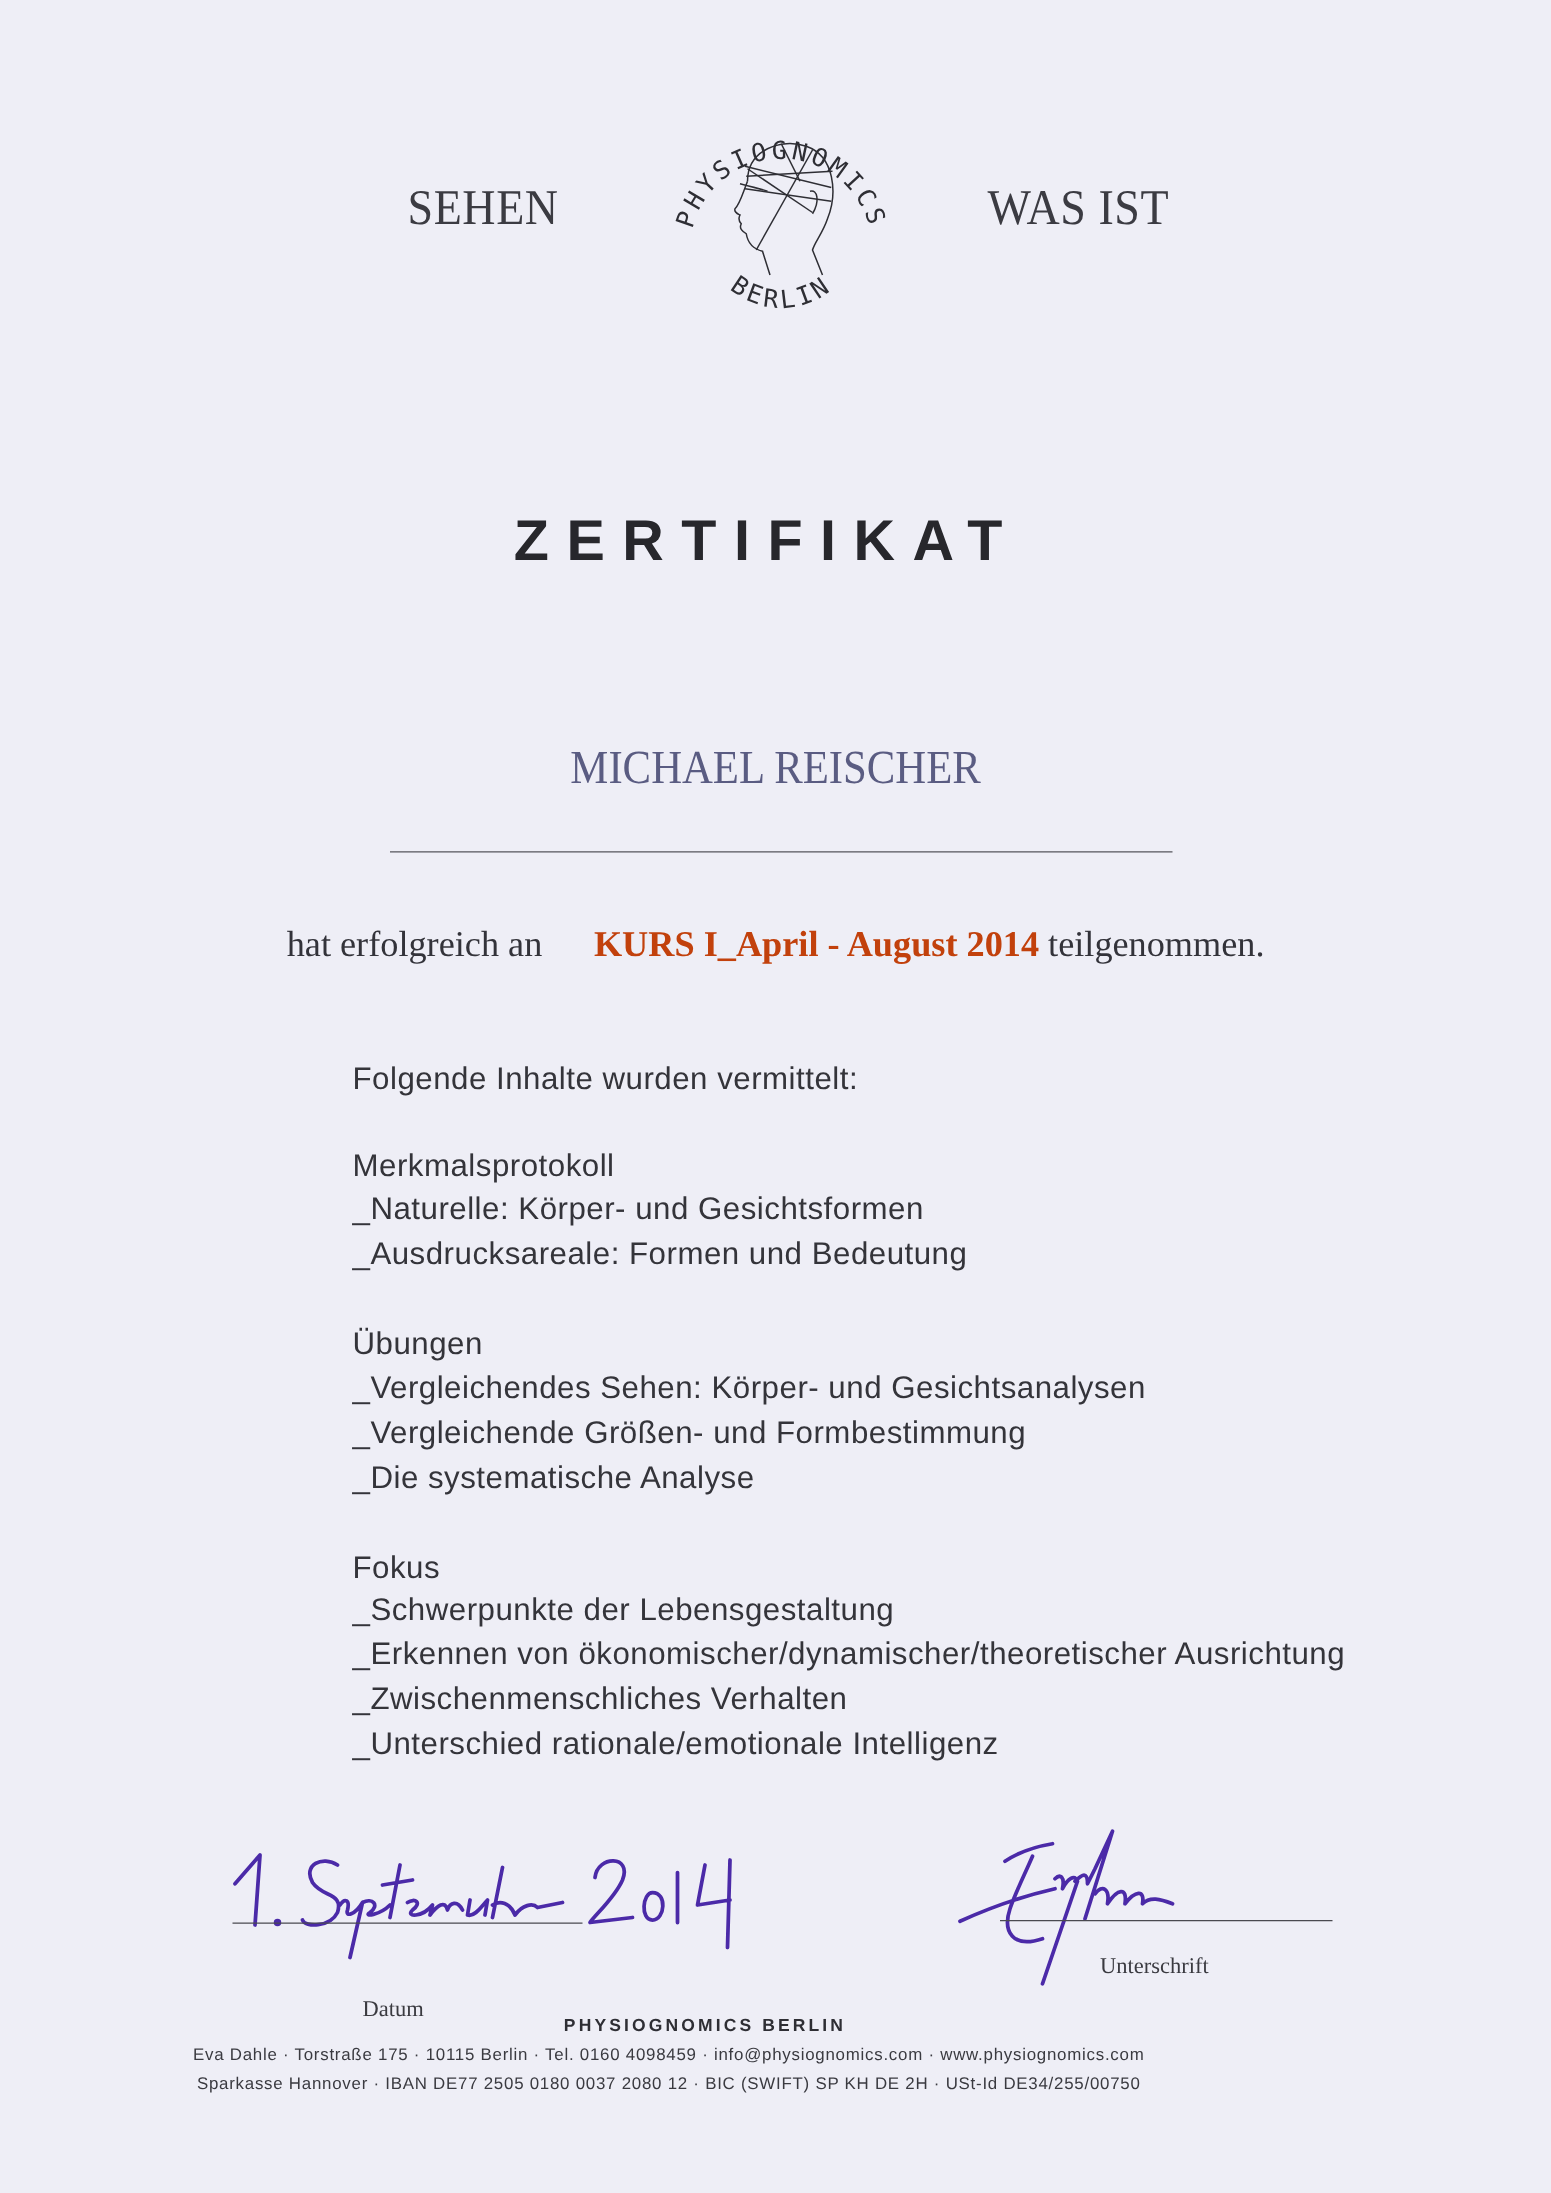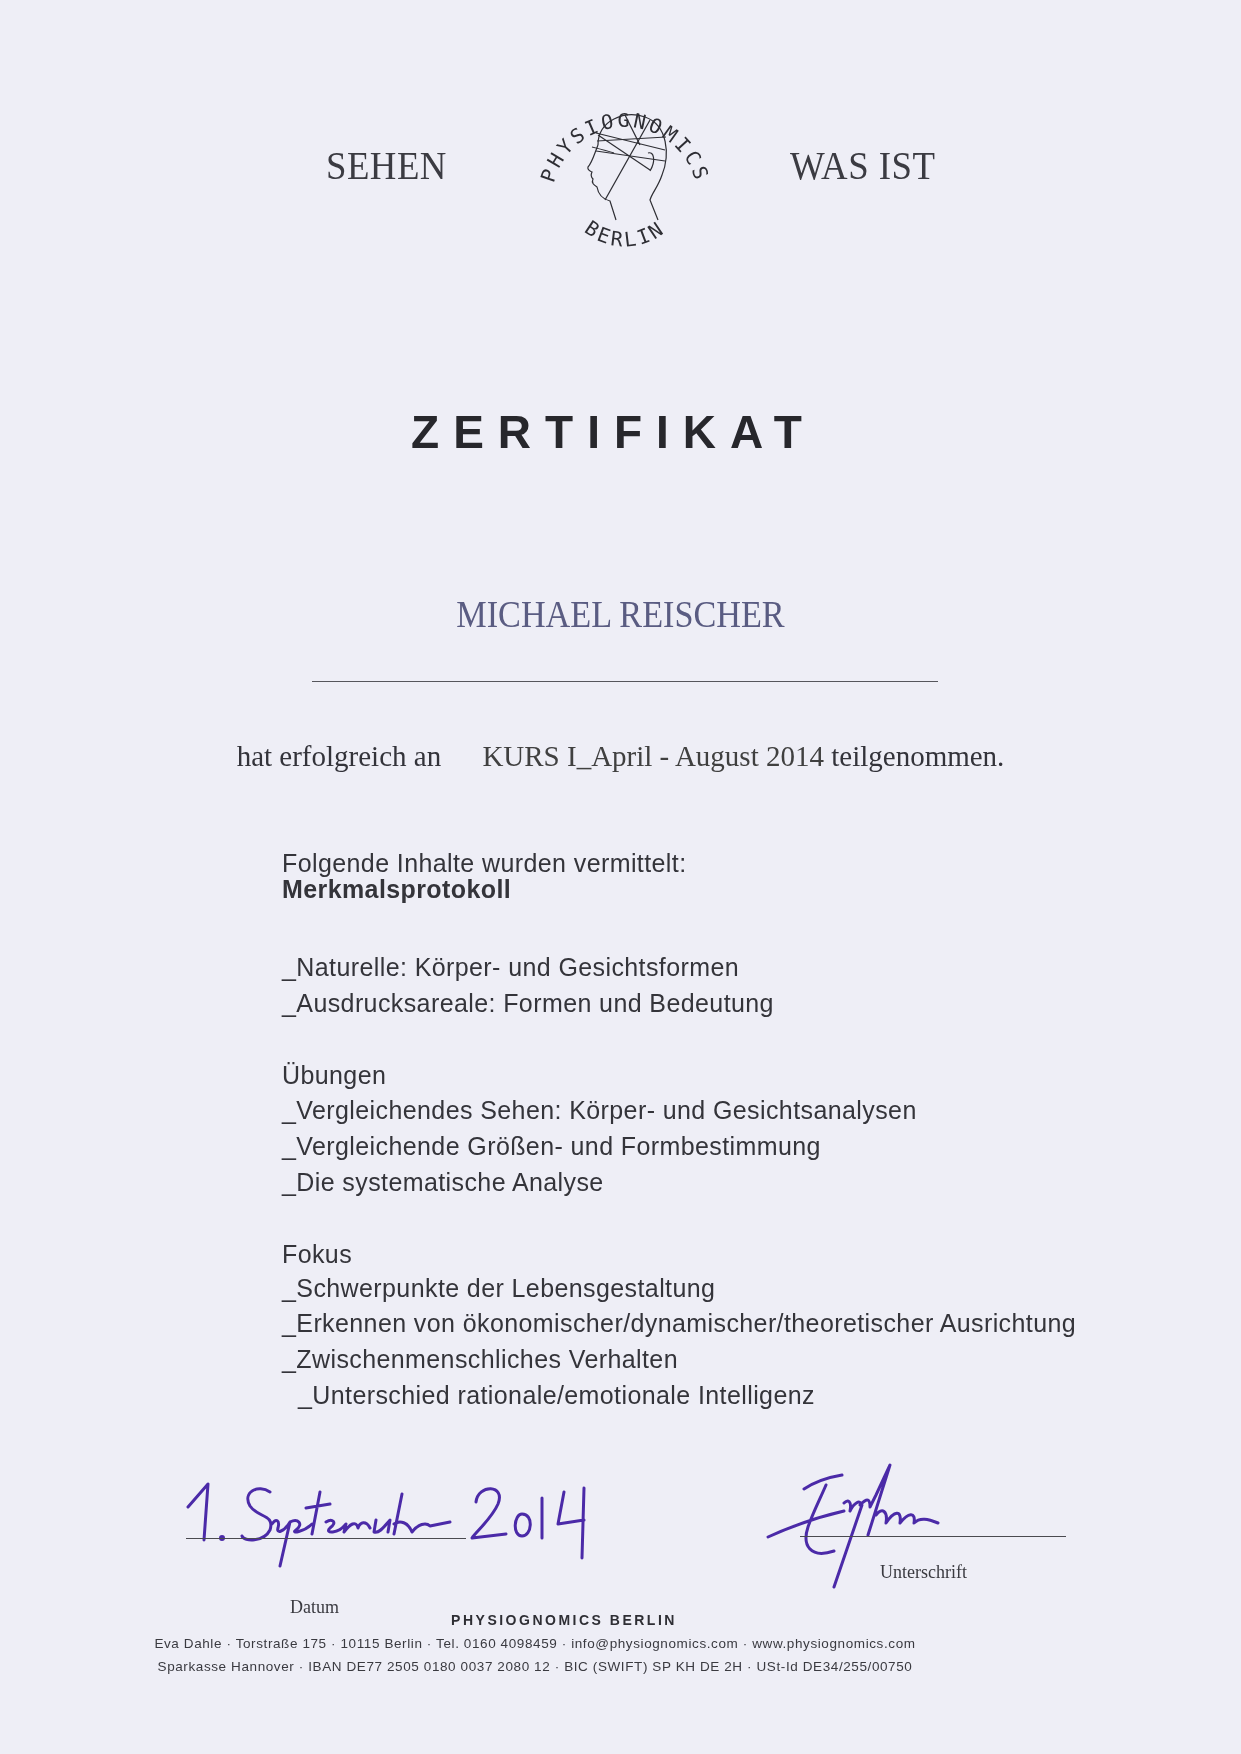--- a/index.html
+++ b/index.html
@@ -27,7 +27,7 @@
   #name-line { left: 312px; top: 681px; width: 626px; height: 1px; background: #55555c; }
 
   #statement { left: 0; width: 1241px; top: 740px; text-align: center; font-size: 29px; color: #33333a; }
-  #statement b { font-weight: normal; color: #404040; margin-left: 34px; }
+  #statement b { font-weight: bold; color: #c2410c; margin-left: 34px; }
 
   .content { left: 282px; font-size: 25px; color: #34343a; letter-spacing: 0.4px; }
 

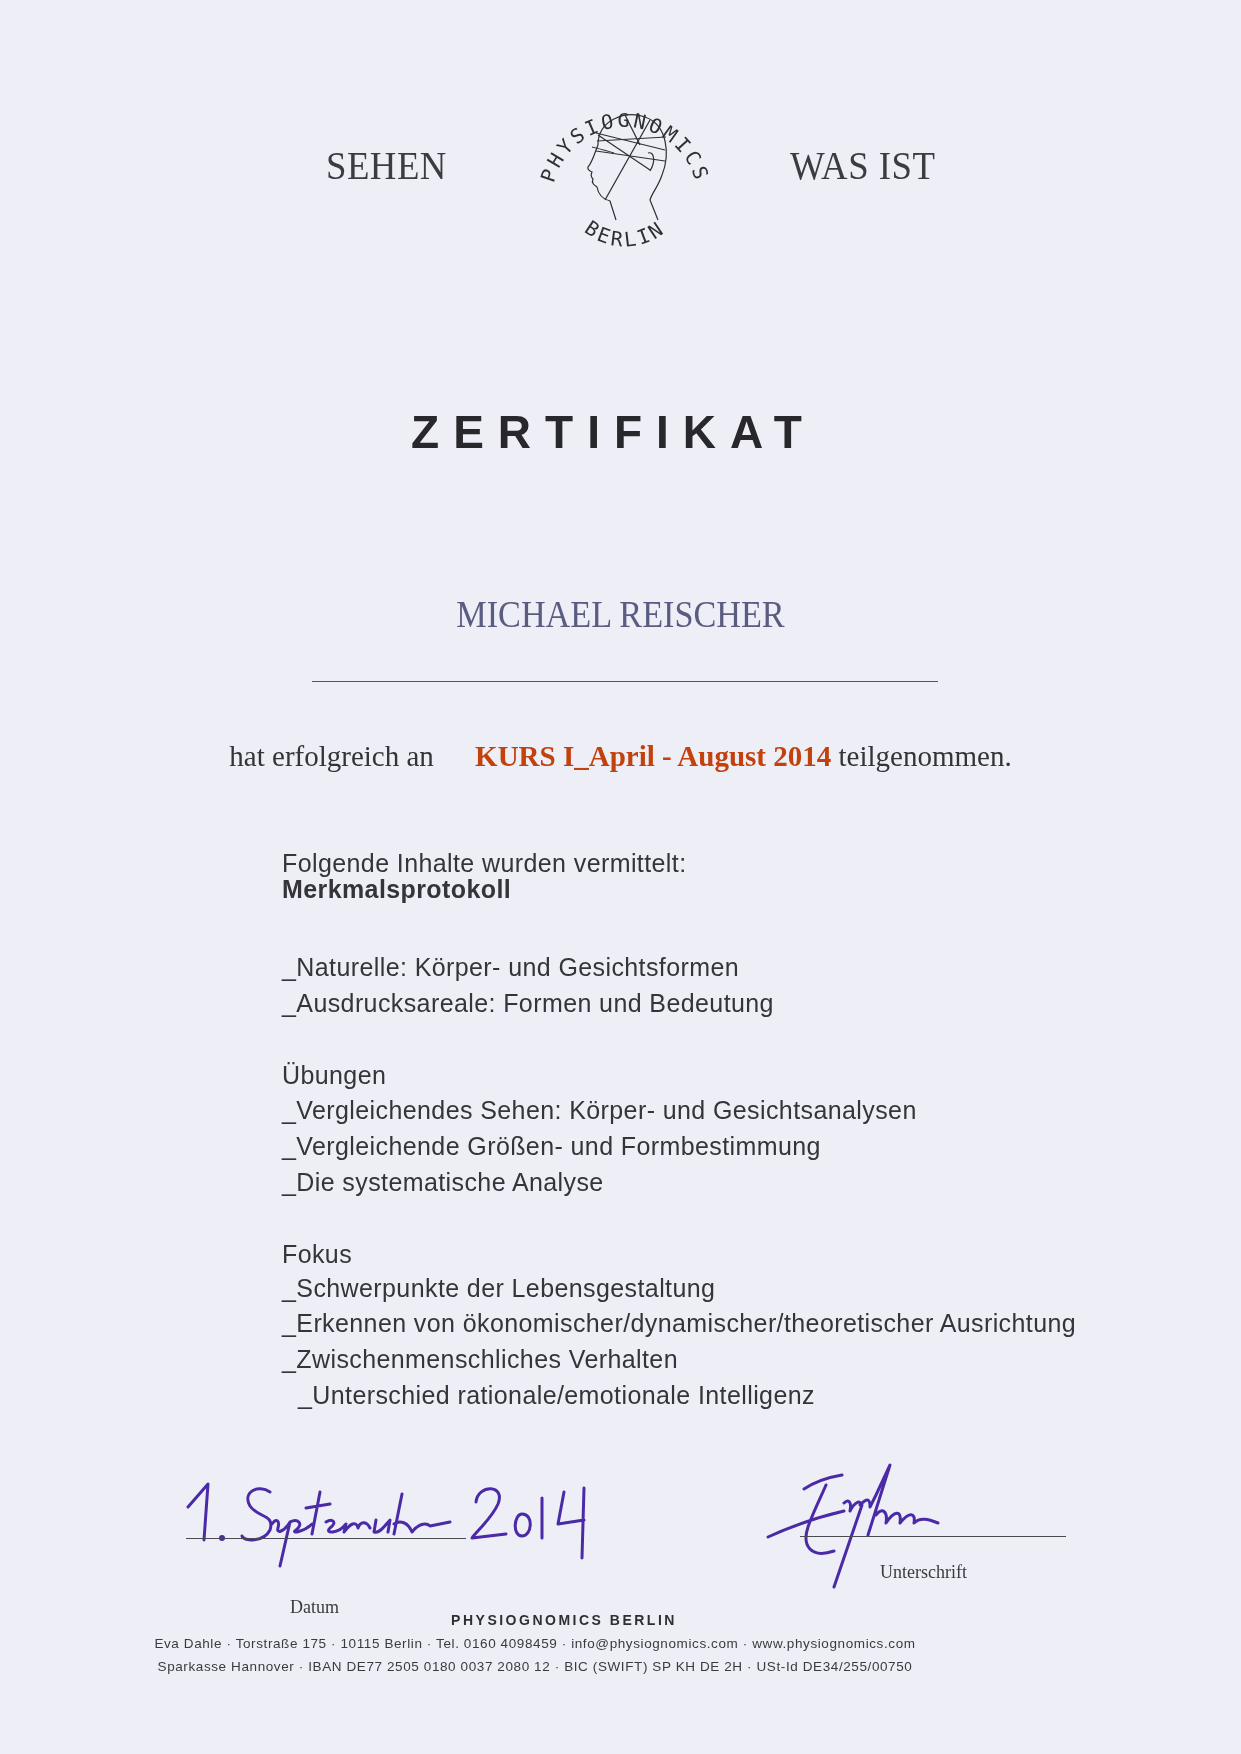--- a/index.html
+++ b/index.html
@@ -91,7 +91,7 @@
 
 <div class="abs sans content h" style="top:849px;">Folgende Inhalte wurden vermittelt:</div>
 
-<div class="abs sans content h" style="top:875px;font-weight:bold;">Merkmalsprotokoll</div>
+<div class="abs sans content h" style="top:919px;">Merkmalsprotokoll</div>
 <div class="abs sans content" style="top:953px;">_Naturelle: Körper- und  Gesichtsformen</div>
 <div class="abs sans content" style="top:989px;">_Ausdrucksareale: Formen und Bedeutung</div>
 

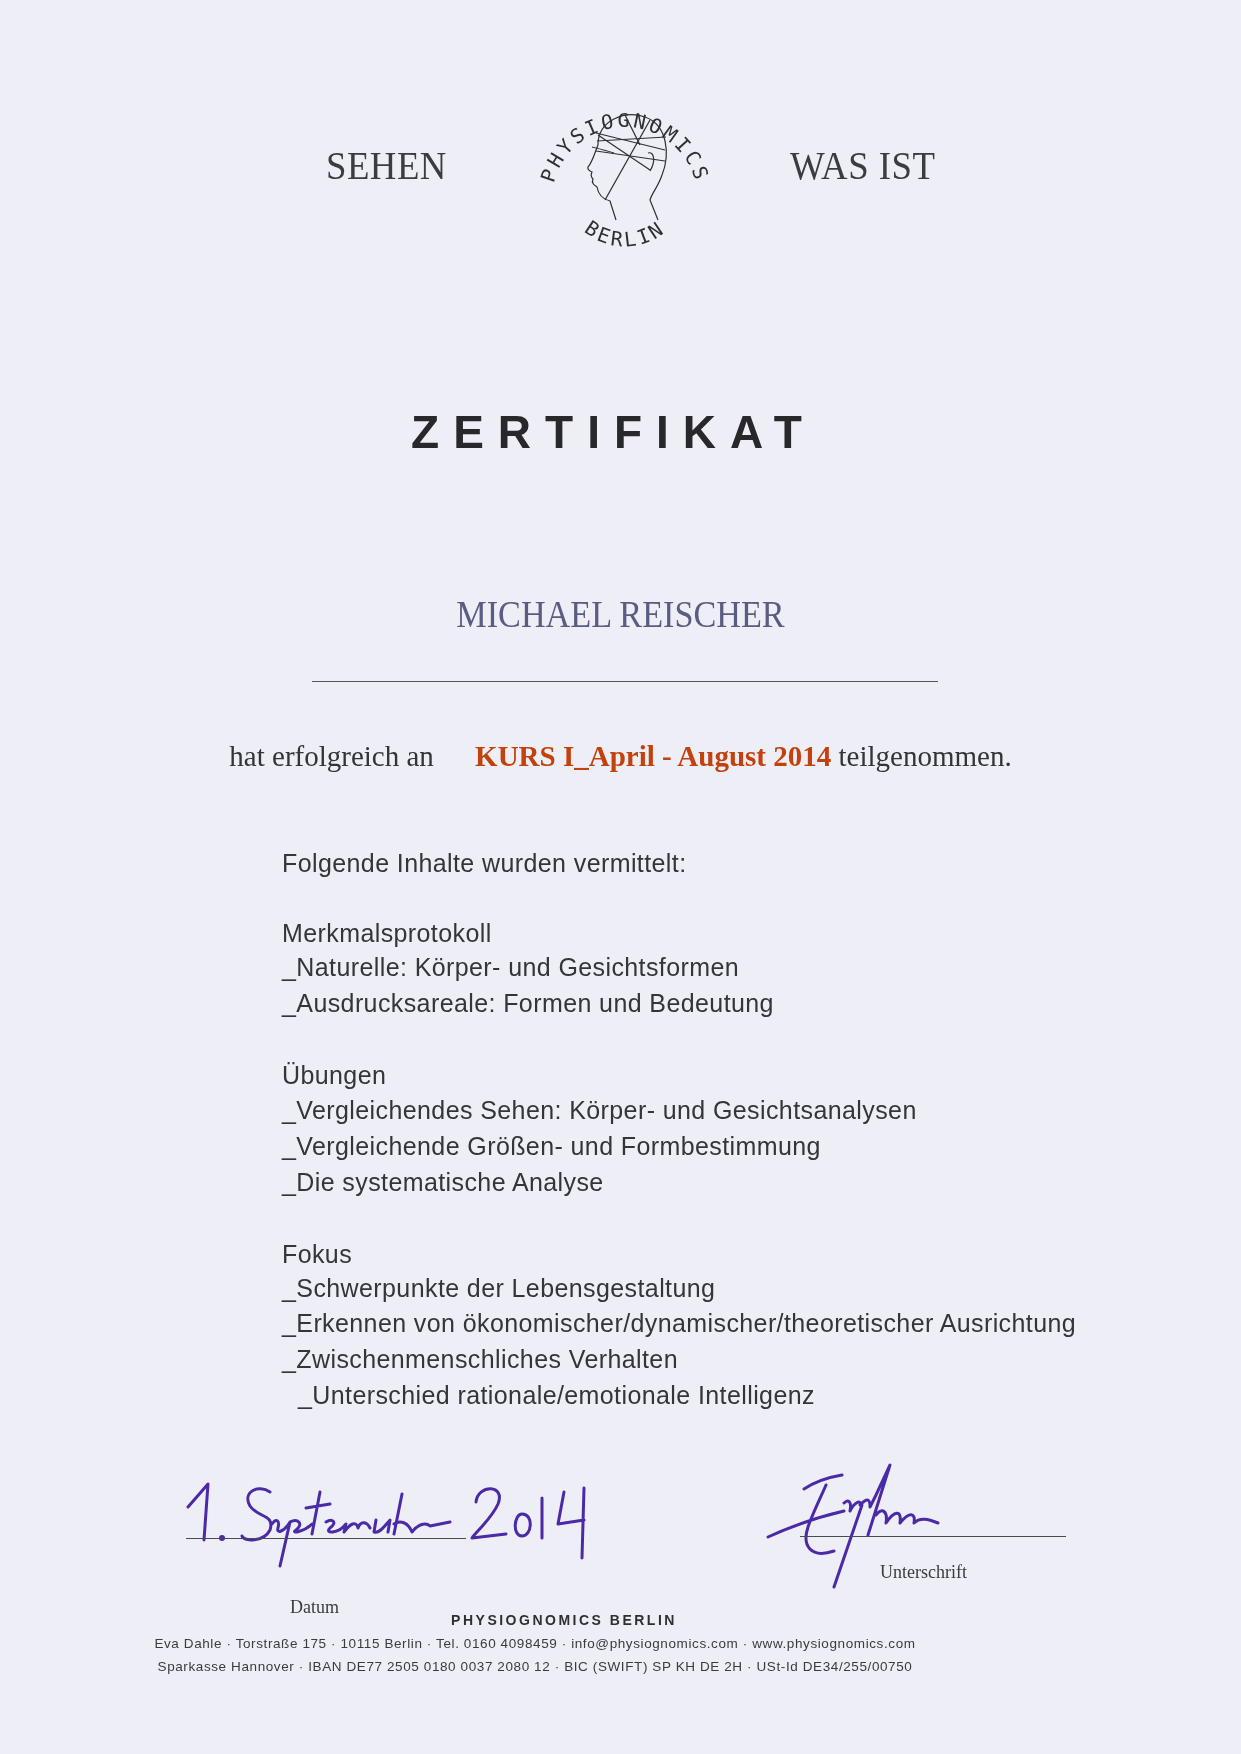--- a/index.html
+++ b/index.html
@@ -104,7 +104,7 @@
 <div class="abs sans content" style="top:1274px;">_Schwerpunkte der Lebensgestaltung</div>
 <div class="abs sans content" style="top:1309px;">_Erkennen von ökonomischer/dynamischer/theoretischer Ausrichtung</div>
 <div class="abs sans content" style="top:1345px;">_Zwischenmenschliches Verhalten</div>
-<div class="abs sans content" style="top:1381px;margin-left:16px;">_Unterschied rationale/emotionale Intelligenz</div>
+<div class="abs sans content" style="top:1381px;">_Unterschied rationale/emotionale Intelligenz</div>
 
 <svg class="abs handwriting" id="date-hand" viewBox="0 0 440 110">
   <g fill="none" stroke="#4b2aa8" stroke-width="3" stroke-linecap="round" stroke-linejoin="round">

